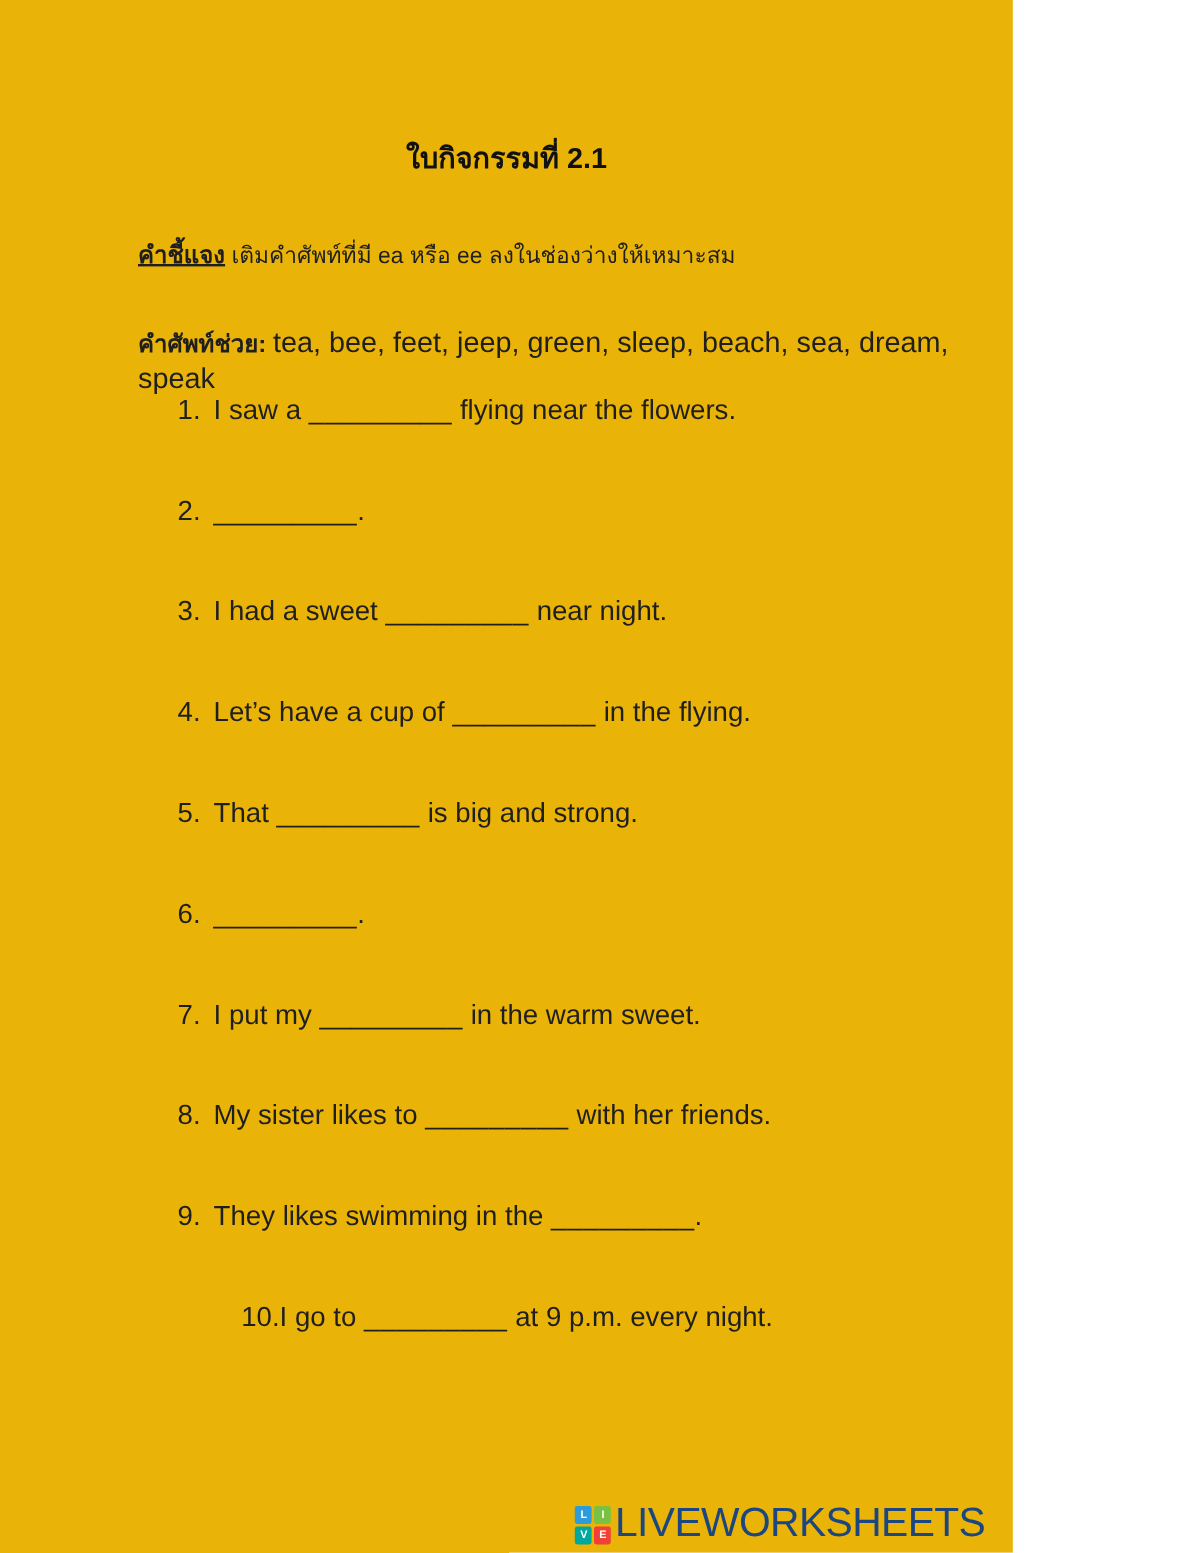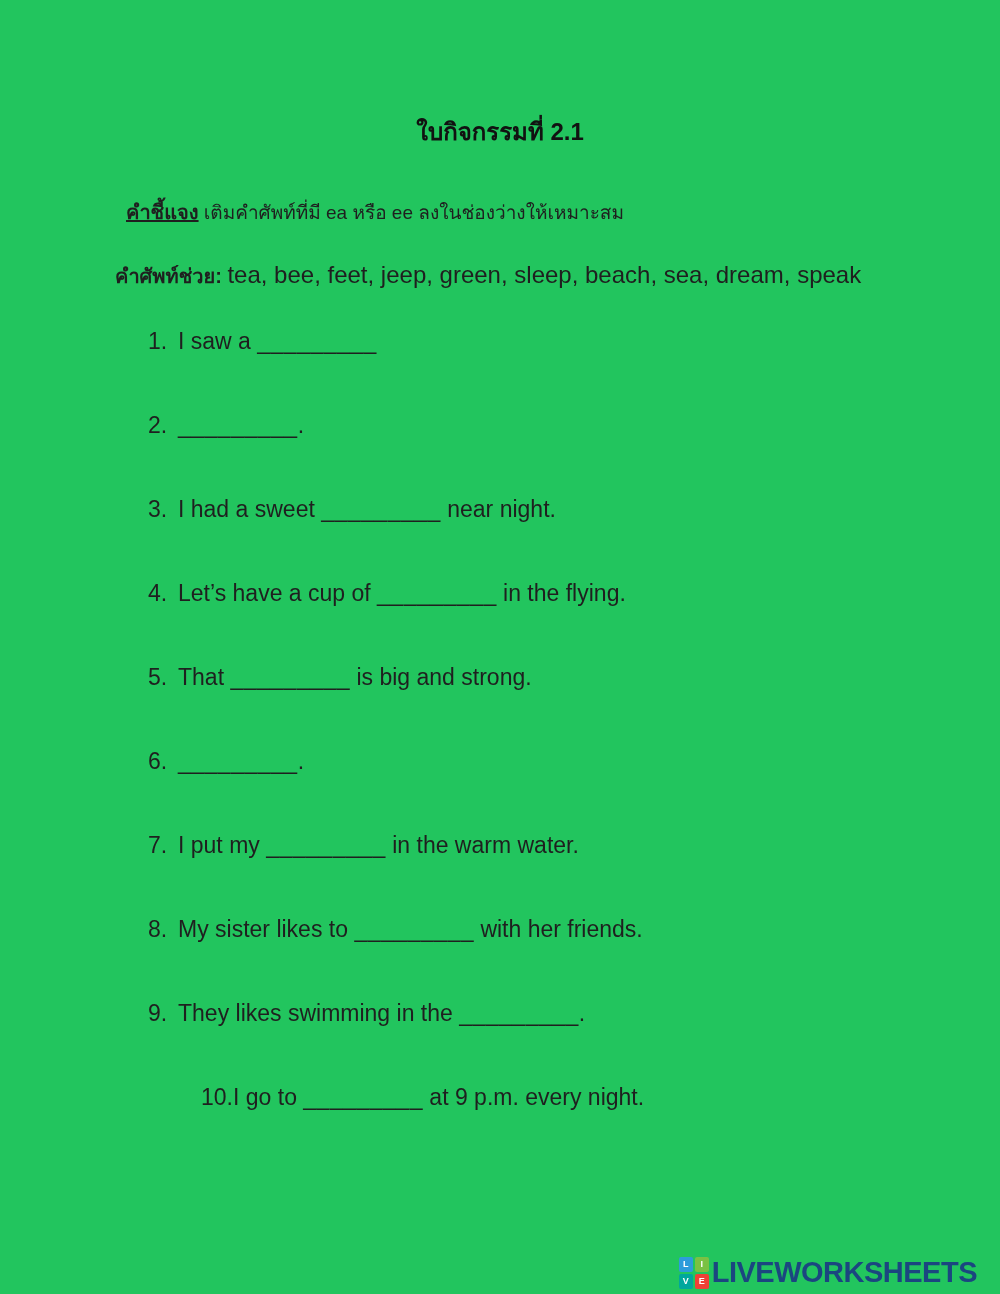--- a/index.html
+++ b/index.html
@@ -6,9 +6,9 @@
   html, body { background: #ffffff; }
   .page {
     position: relative;
-    width: 1000px;
+    width: 844px;
     height: 1294px;
-    background: #22c55e;
+    background: #eab308;
     font-family: "Liberation Sans", sans-serif;
     color: #1f1f1f;
     overflow: hidden;

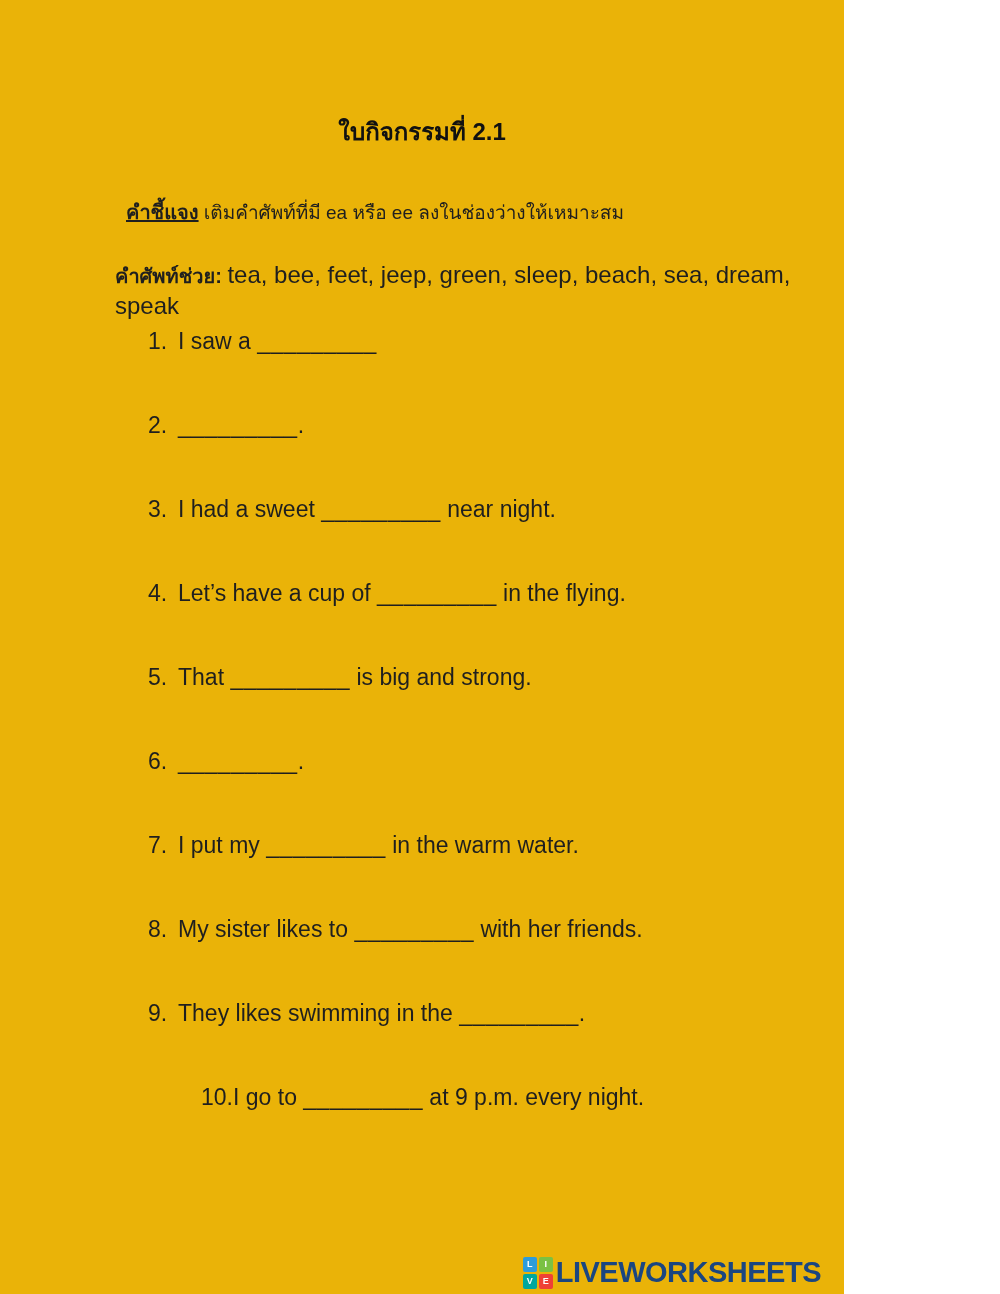--- a/index.html
+++ b/index.html
@@ -34,7 +34,6 @@
     font-weight: bold;
     text-decoration: underline;
     font-size: 20px;
-    margin-left: 11px;
   }
   .wordbank {
     position: absolute;

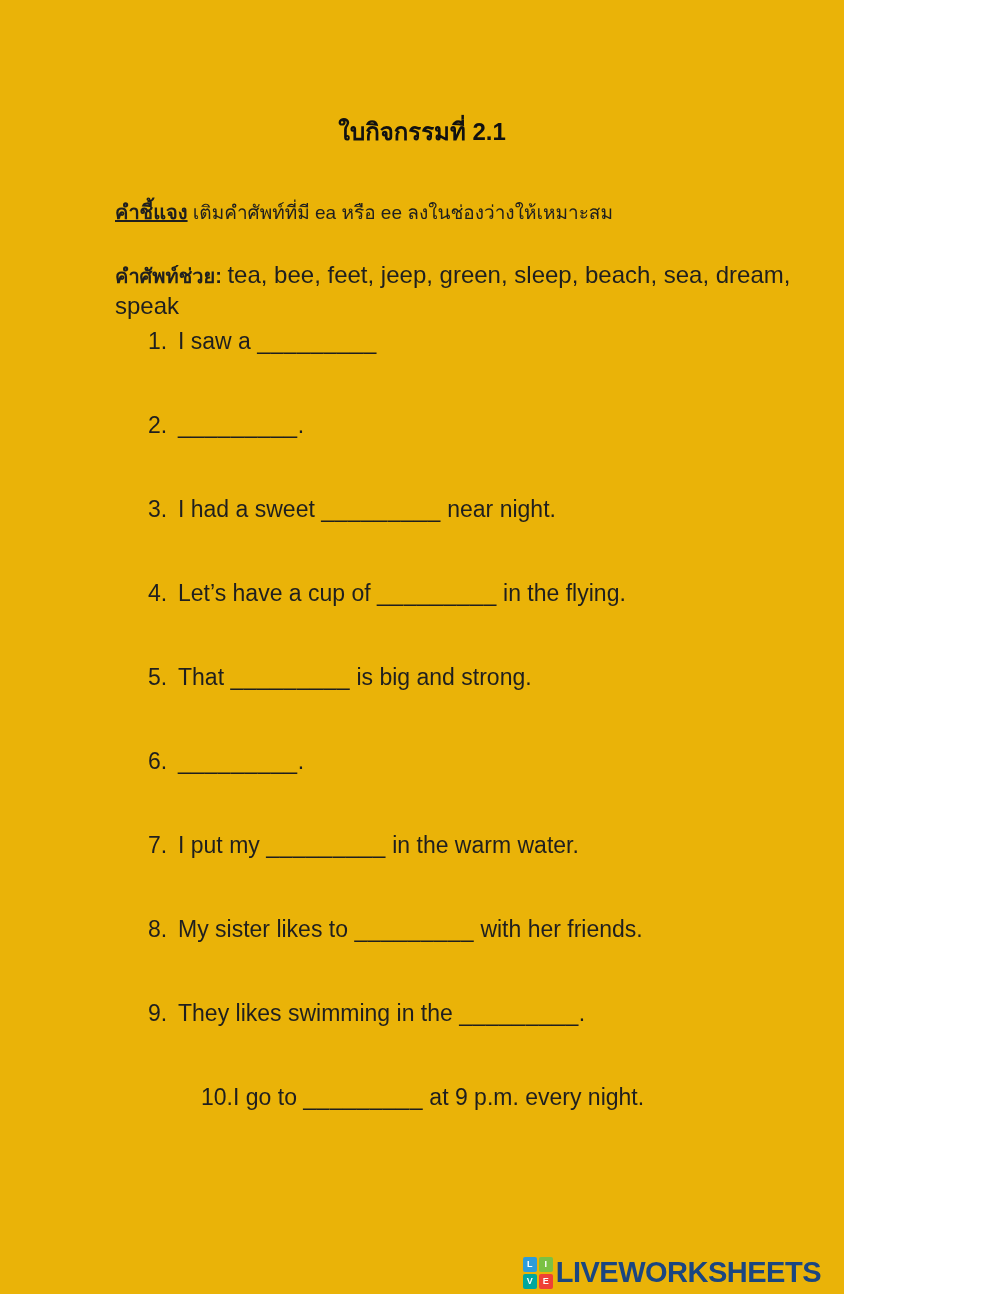--- a/index.html
+++ b/index.html
@@ -37,7 +37,7 @@
   }
   .wordbank {
     position: absolute;
-    top: 260px;
+    top: 270px;
     left: 115px;
     font-size: 24px;
     white-space: pre-wrap;

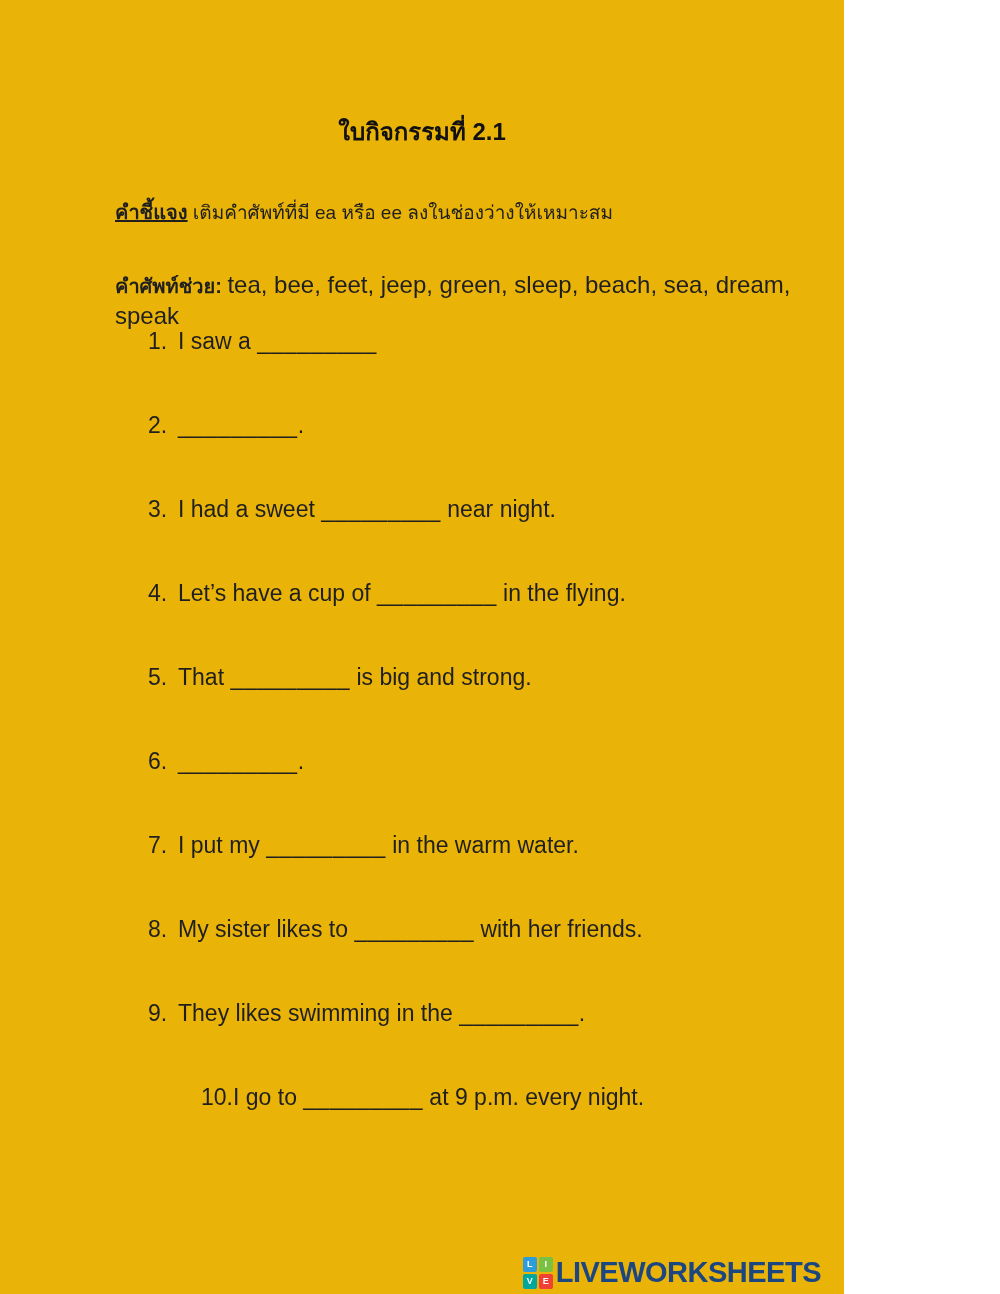--- a/index.html
+++ b/index.html
@@ -118,7 +118,7 @@
   <div class="wordbank"><span class="label">คำศัพท์ช่วย: </span><span>tea, bee, feet, jeep, green, sleep, beach, sea, dream, speak</span></div>
 
   <ul class="questions">
-    <li class="question"><span class="q-num">1.</span><span>I saw a </span><span class="q-blank">_________</span></li>
+    <li class="question"><span class="q-num">1.</span><span>I saw a </span><span class="q-blank">_________</span><span> flying near the flowers.</span></li>
     <li class="question"><span class="q-num">2.</span><span class="q-blank">_________</span><span>.</span></li>
     <li class="question"><span class="q-num">3.</span><span>I had a sweet </span><span class="q-blank">_________</span><span> near night.</span></li>
     <li class="question"><span class="q-num">4.</span><span>Let’s have a cup of </span><span class="q-blank">_________</span><span> in the flying.</span></li>

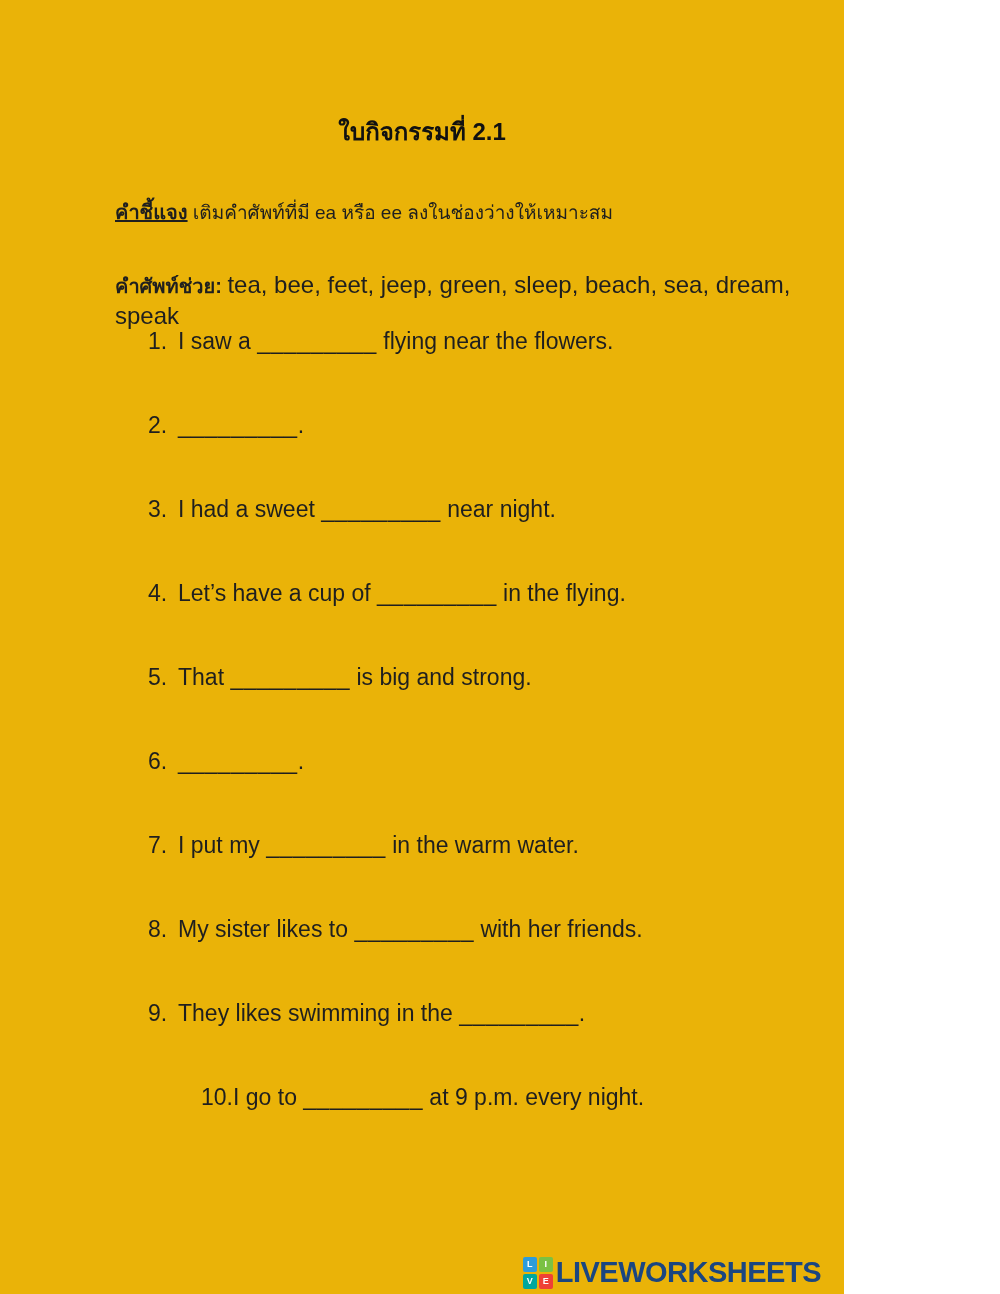--- a/index.html
+++ b/index.html
@@ -124,7 +124,7 @@
     <li class="question"><span class="q-num">4.</span><span>Let’s have a cup of </span><span class="q-blank">_________</span><span> in the flying.</span></li>
     <li class="question"><span class="q-num">5.</span><span>That </span><span class="q-blank">_________</span><span> is big and strong.</span></li>
     <li class="question"><span class="q-num">6.</span><span class="q-blank">_________</span><span>.</span></li>
-    <li class="question"><span class="q-num">7.</span><span>I put my </span><span class="q-blank">_________</span><span> in the warm water.</span></li>
+    <li class="question"><span class="q-num">7.</span><span>I put my </span><span class="q-blank">_________</span><span> in the warm sweet.</span></li>
     <li class="question"><span class="q-num">8.</span><span>My sister likes to </span><span class="q-blank">_________</span><span> with her friends.</span></li>
     <li class="question"><span class="q-num">9.</span><span>They likes swimming in the </span><span class="q-blank">_________</span><span>.</span></li>
     <li class="question q10"><span class="q-num">10.</span><span>I go to </span><span class="q-blank">_________</span><span> at 9 p.m. every night.</span></li>

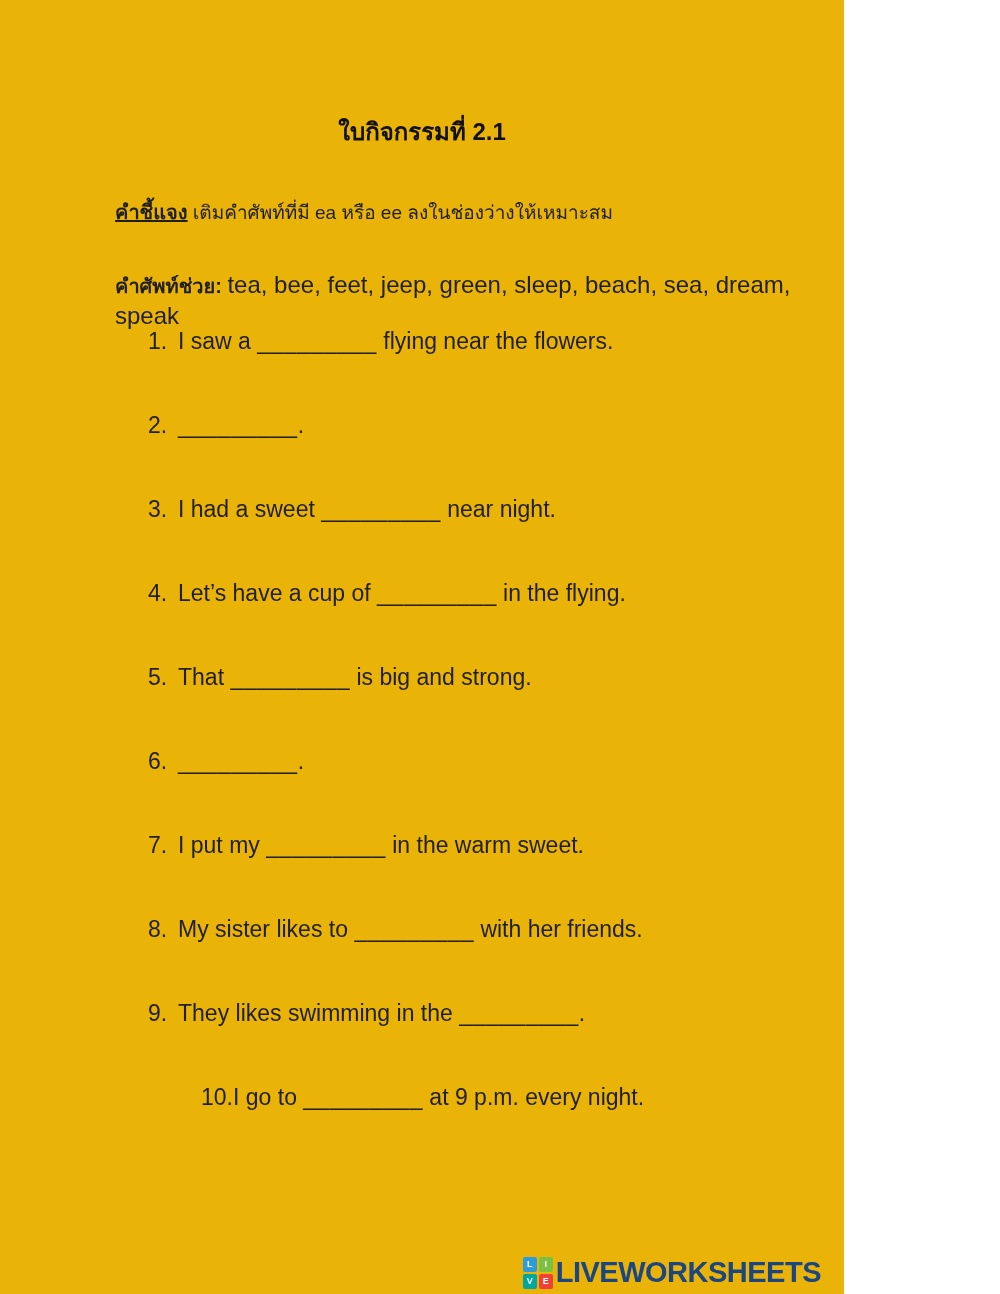--- a/index.html
+++ b/index.html
@@ -100,8 +100,8 @@
     line-height: 1;
   }
   .brand-text {
-    font-size: 29px;
-    font-weight: bold;
+    font-size: 34px;
+    font-weight: normal;
     letter-spacing: -0.5px;
     color: #1B4680;
   }

